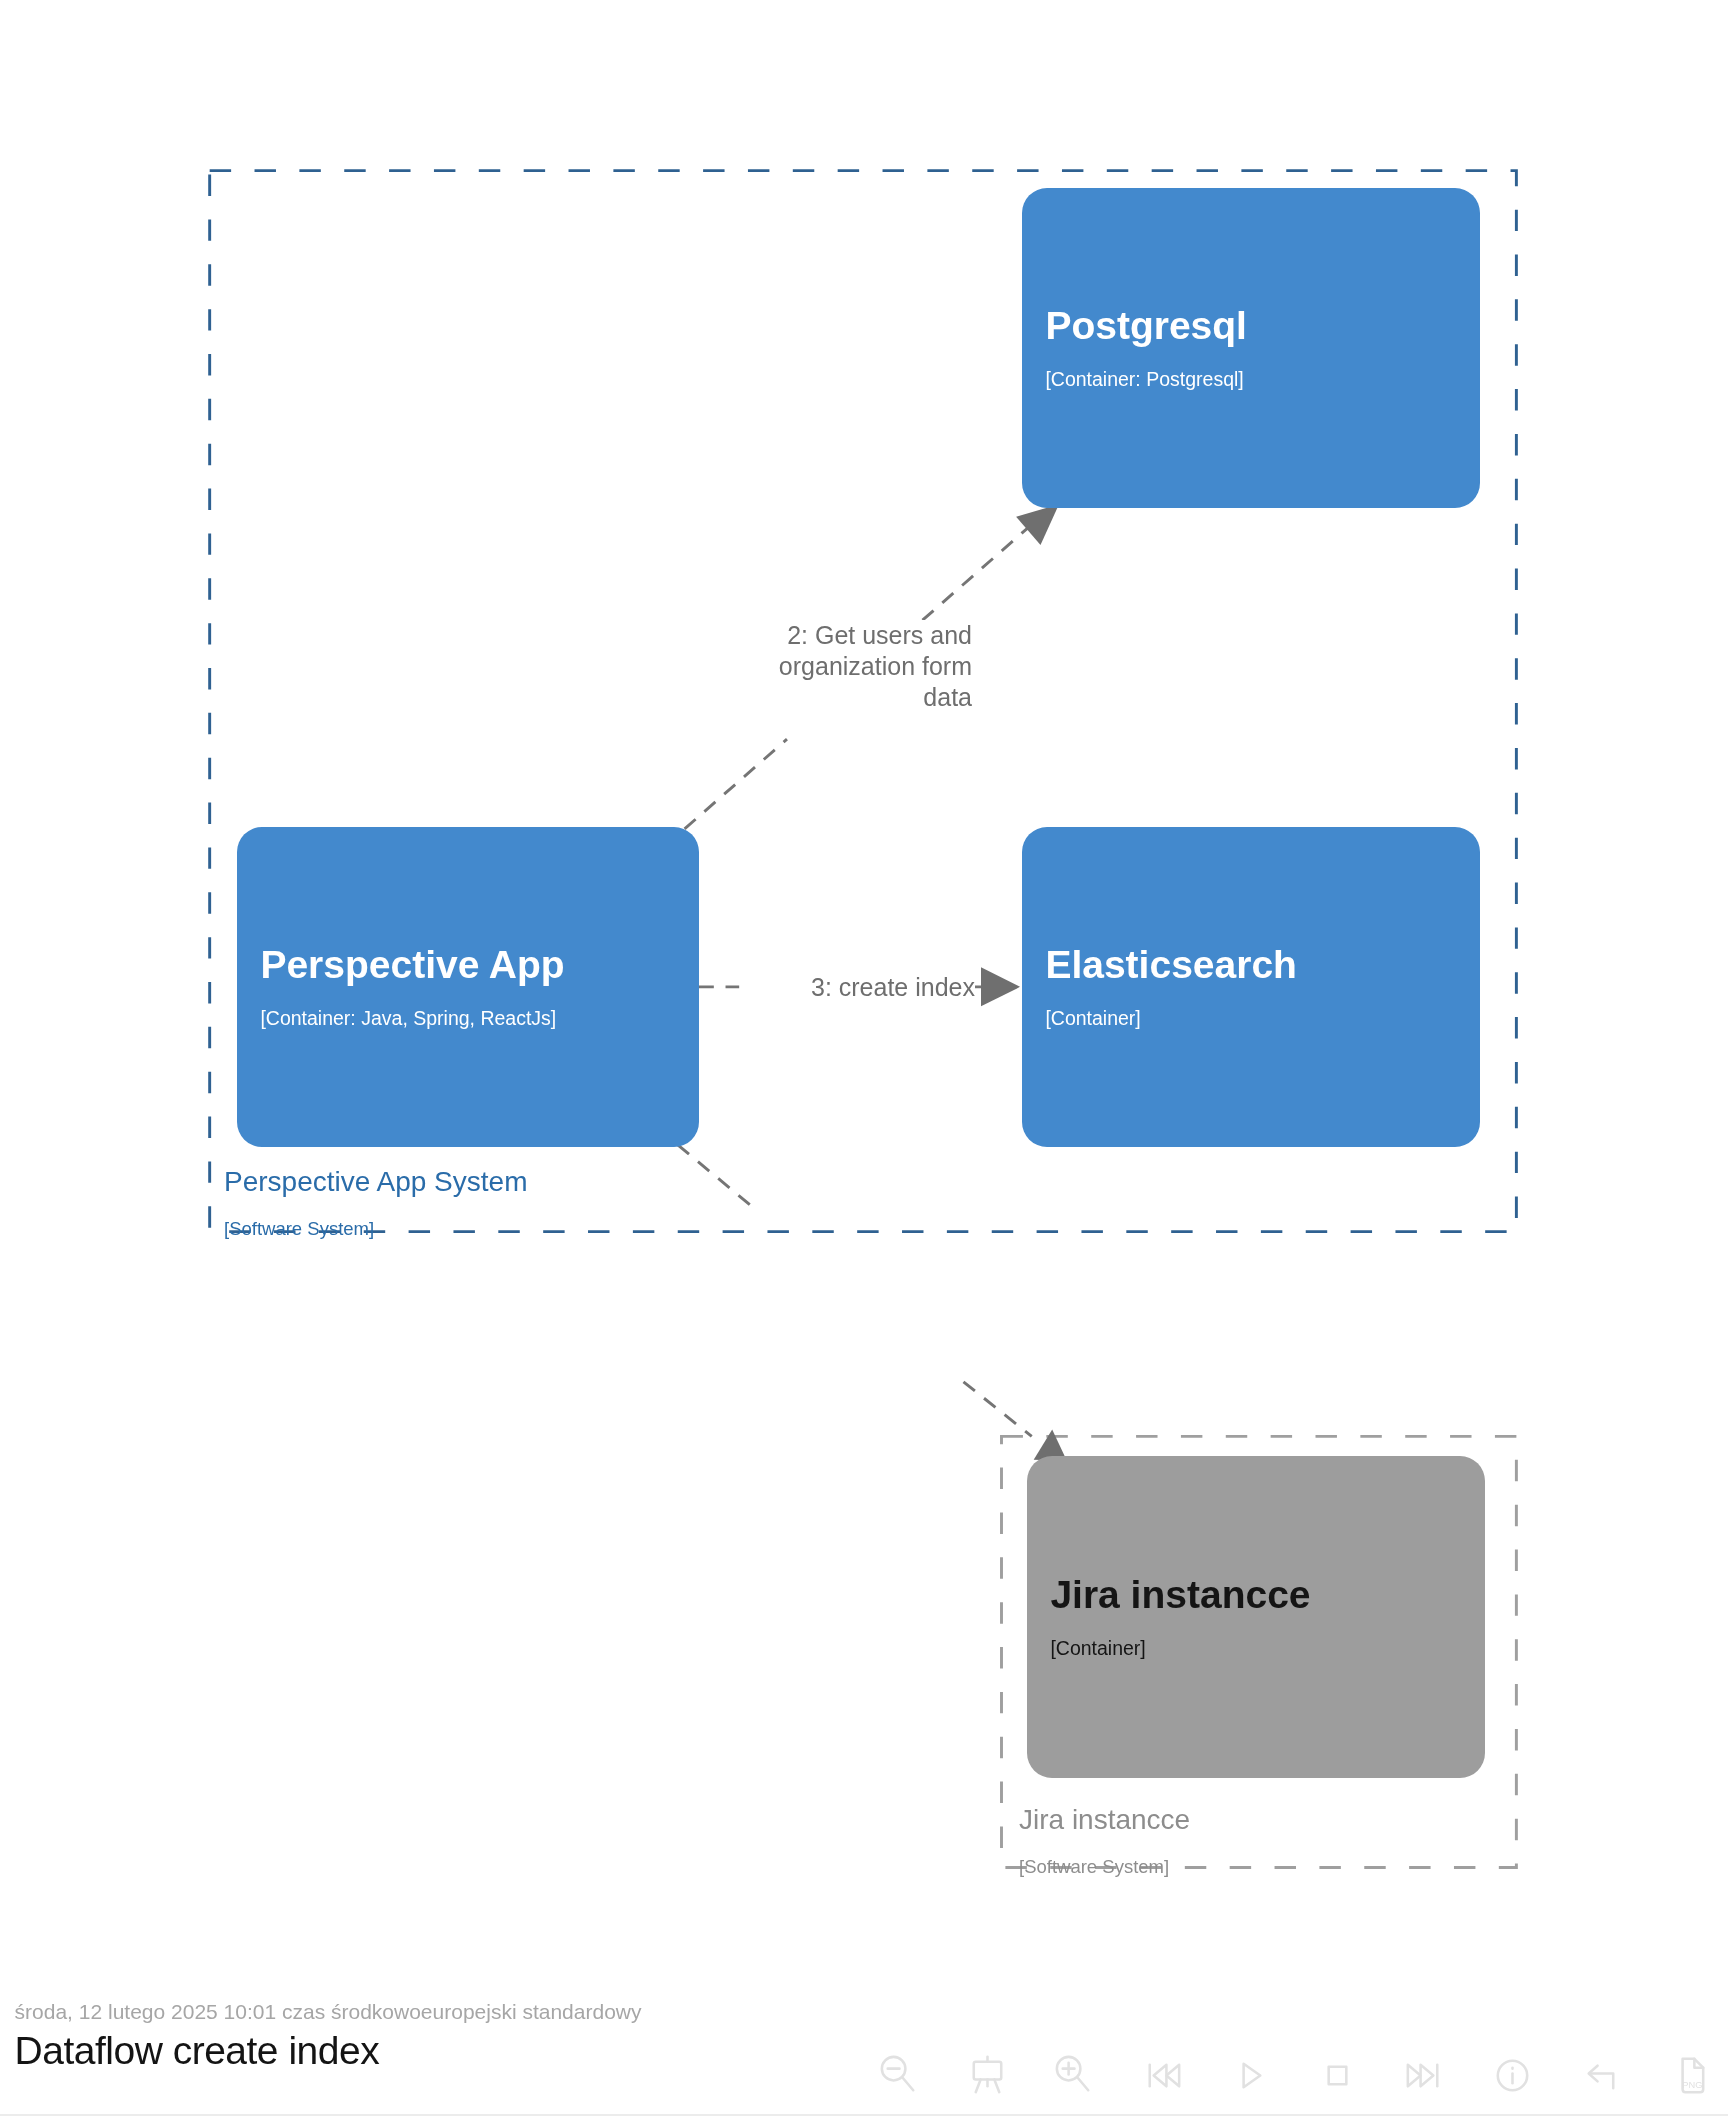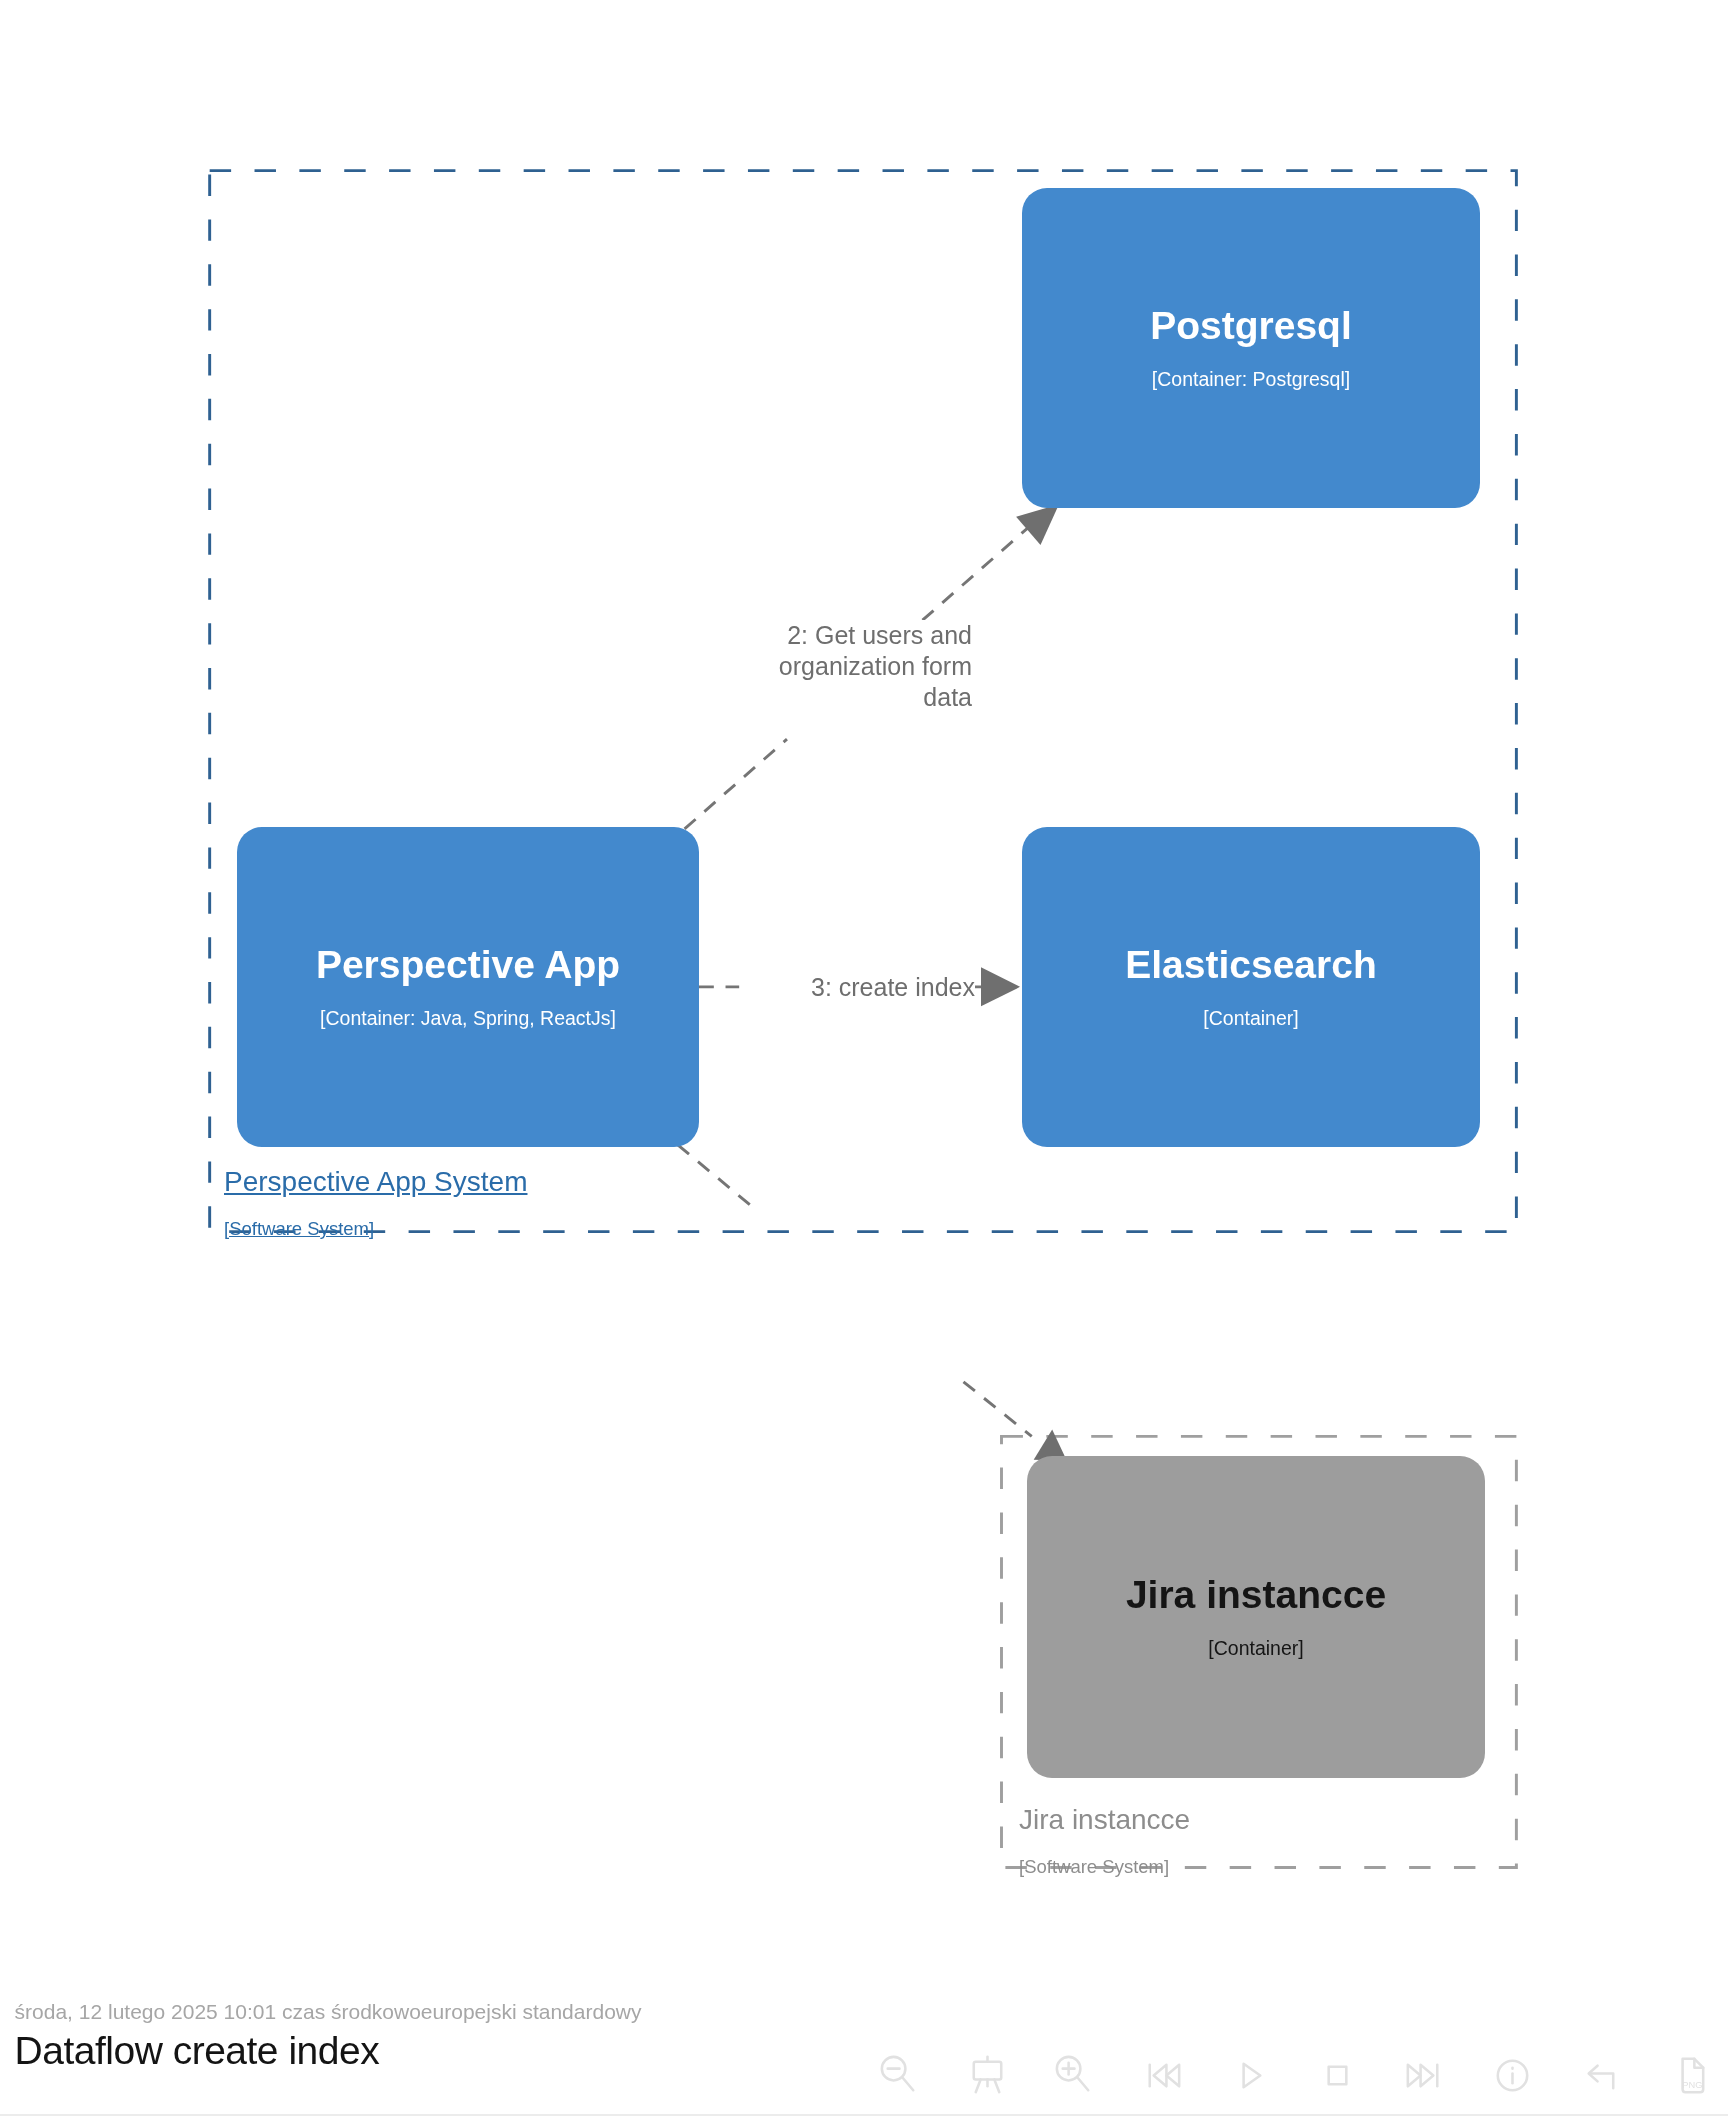--- a/index.html
+++ b/index.html
@@ -8,7 +8,7 @@
   .layer{position:absolute;left:0;top:0;}
 
   .node{position:absolute;border-radius:25px;display:flex;flex-direction:column;
-        align-items:center;justify-content:center;text-align:center;padding:0 23.4px;box-sizing:border-box;}
+        align-items:flex-start;justify-content:center;text-align:center;padding:0 23.4px;box-sizing:border-box;}
   .node.blue{background:#4389cd;color:#ffffff;}
   .node.gray{background:#9d9d9d;color:#151515;}
   .node-title{font-size:39px;font-weight:bold;line-height:1.1;}

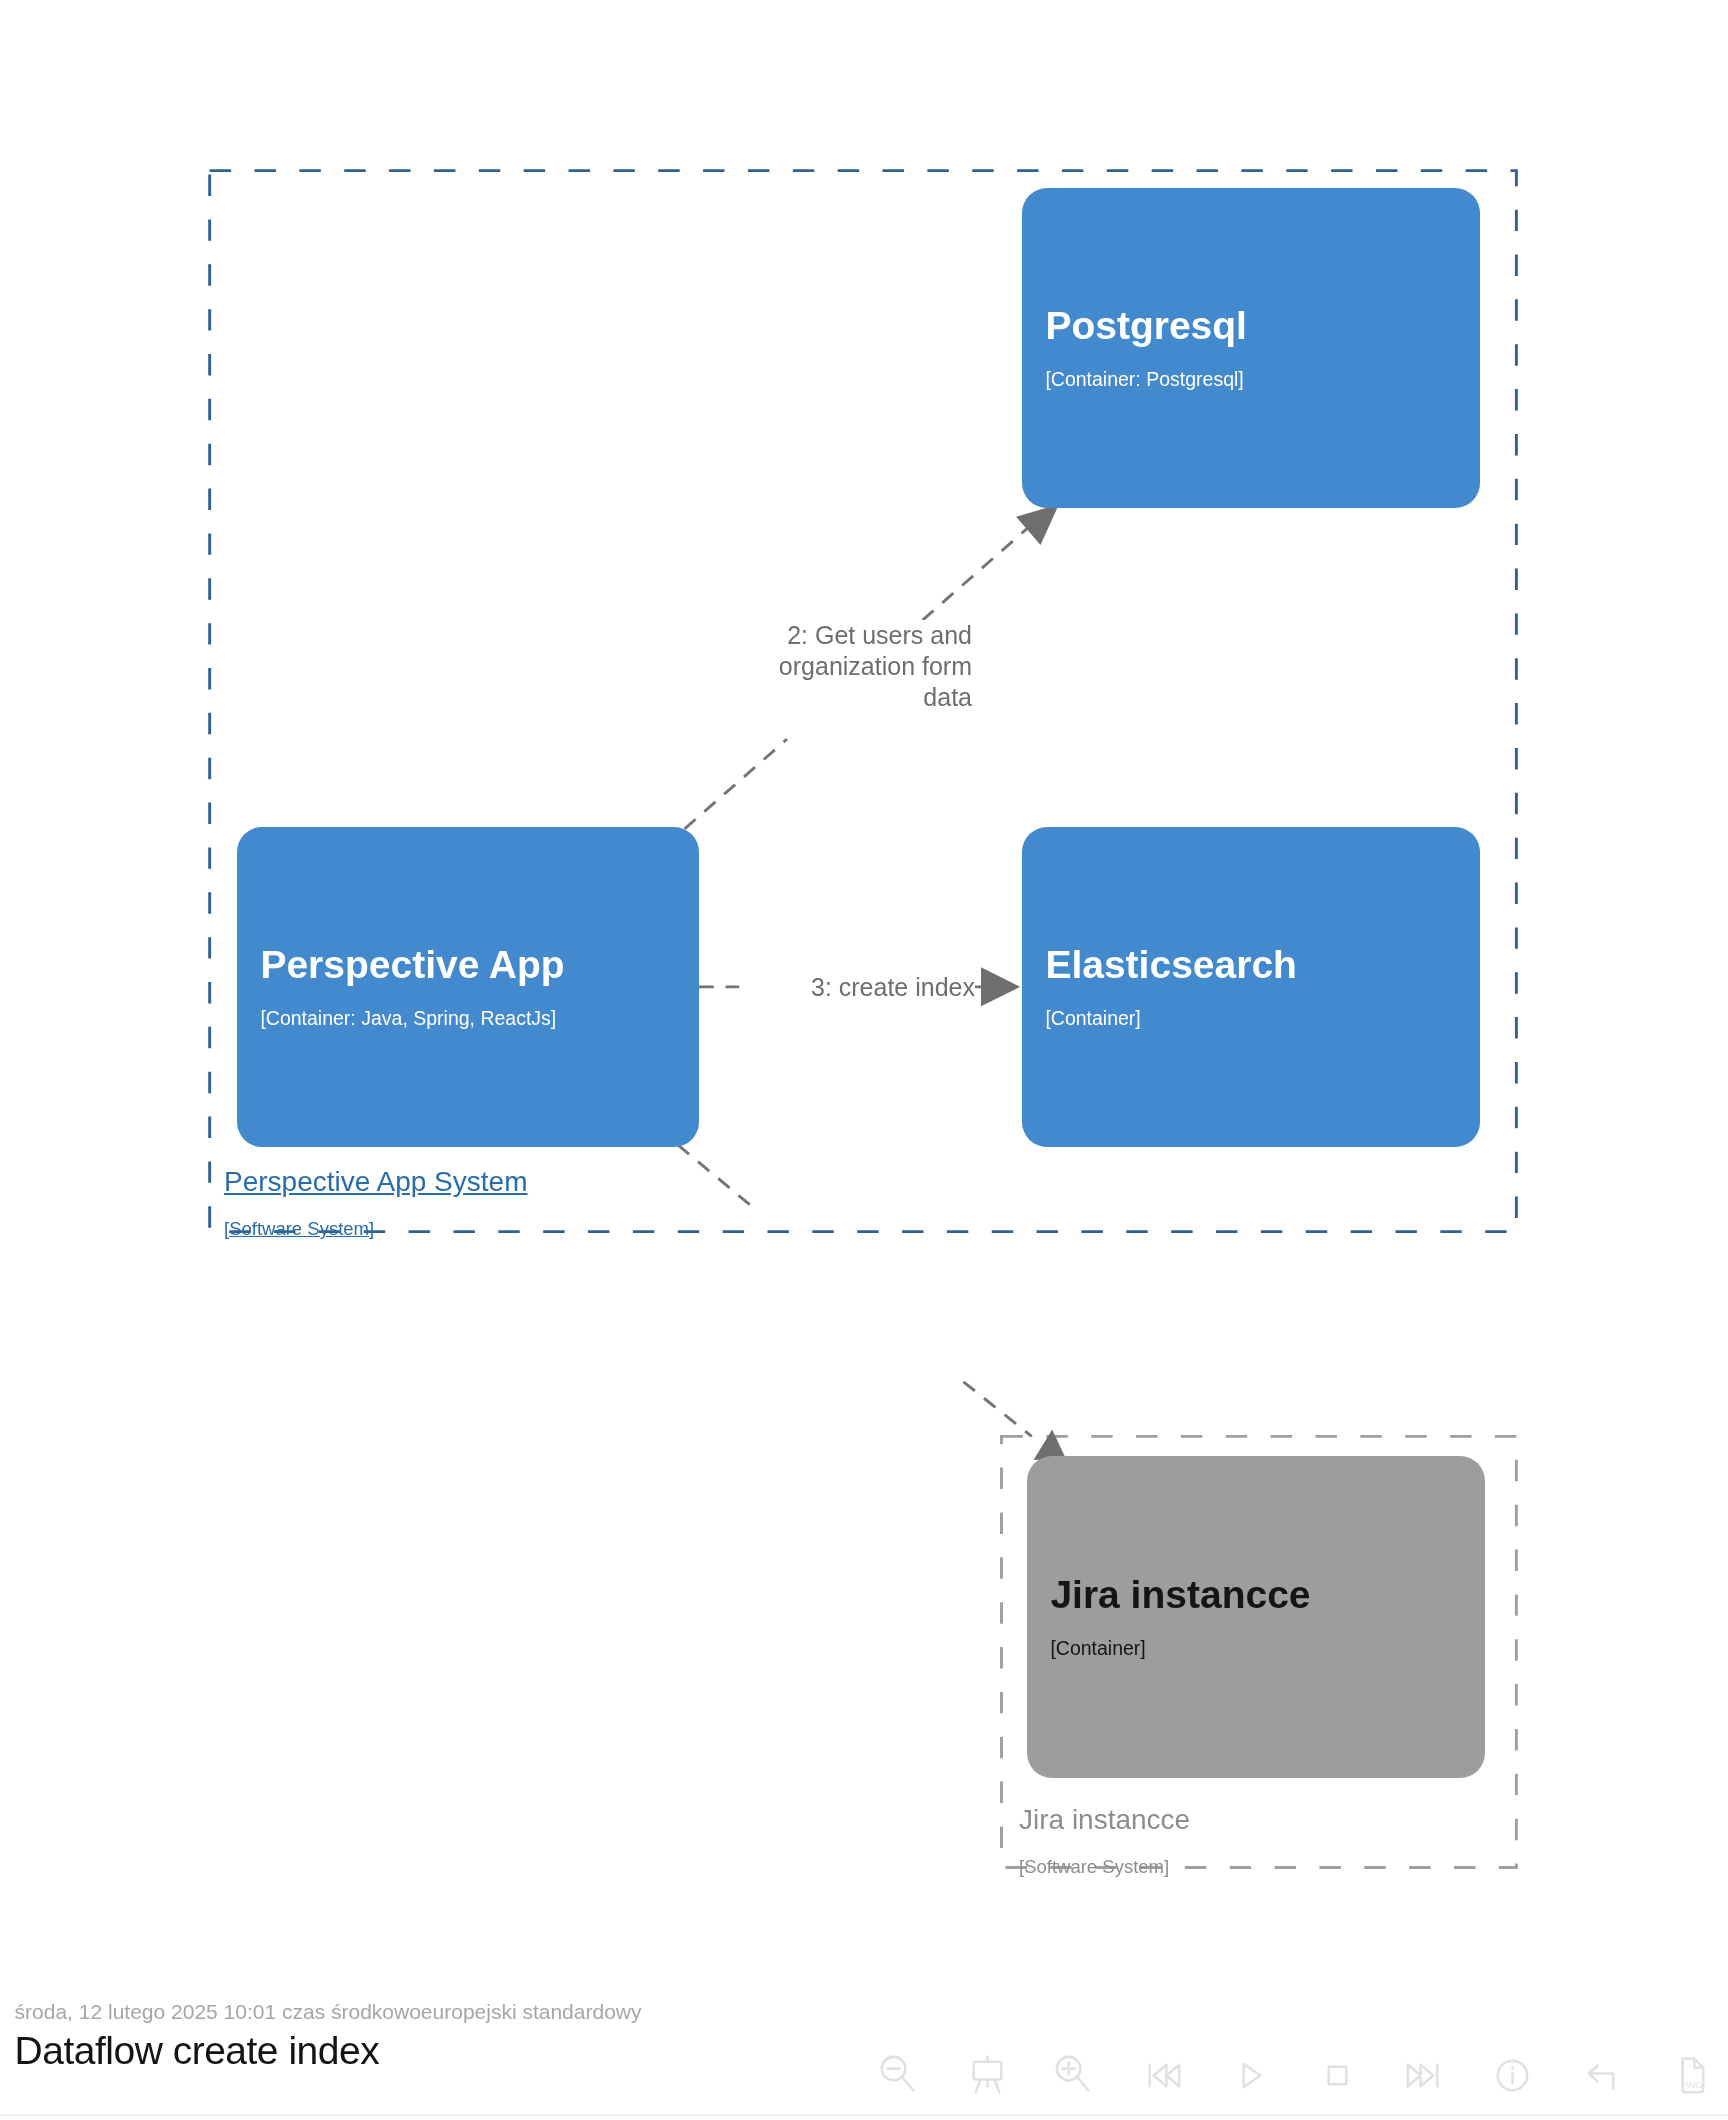--- a/index.html
+++ b/index.html
@@ -20,7 +20,7 @@
   .bnd-label{position:absolute;text-align:left;}
   .bnd-name{font-size:28px;}
   .bnd-type{font-size:18.5px;margin-top:20px;}
-  .blue-label{color:#2a6ca9;text-decoration:underline;}
+  .blue-label{color:#2a6ca9;}
   .gray-label{color:#8d8d8d;}
 
   .page-title{position:absolute;left:14.6px;top:2029px;font-size:39px;color:#141414;letter-spacing:-0.5px;}

